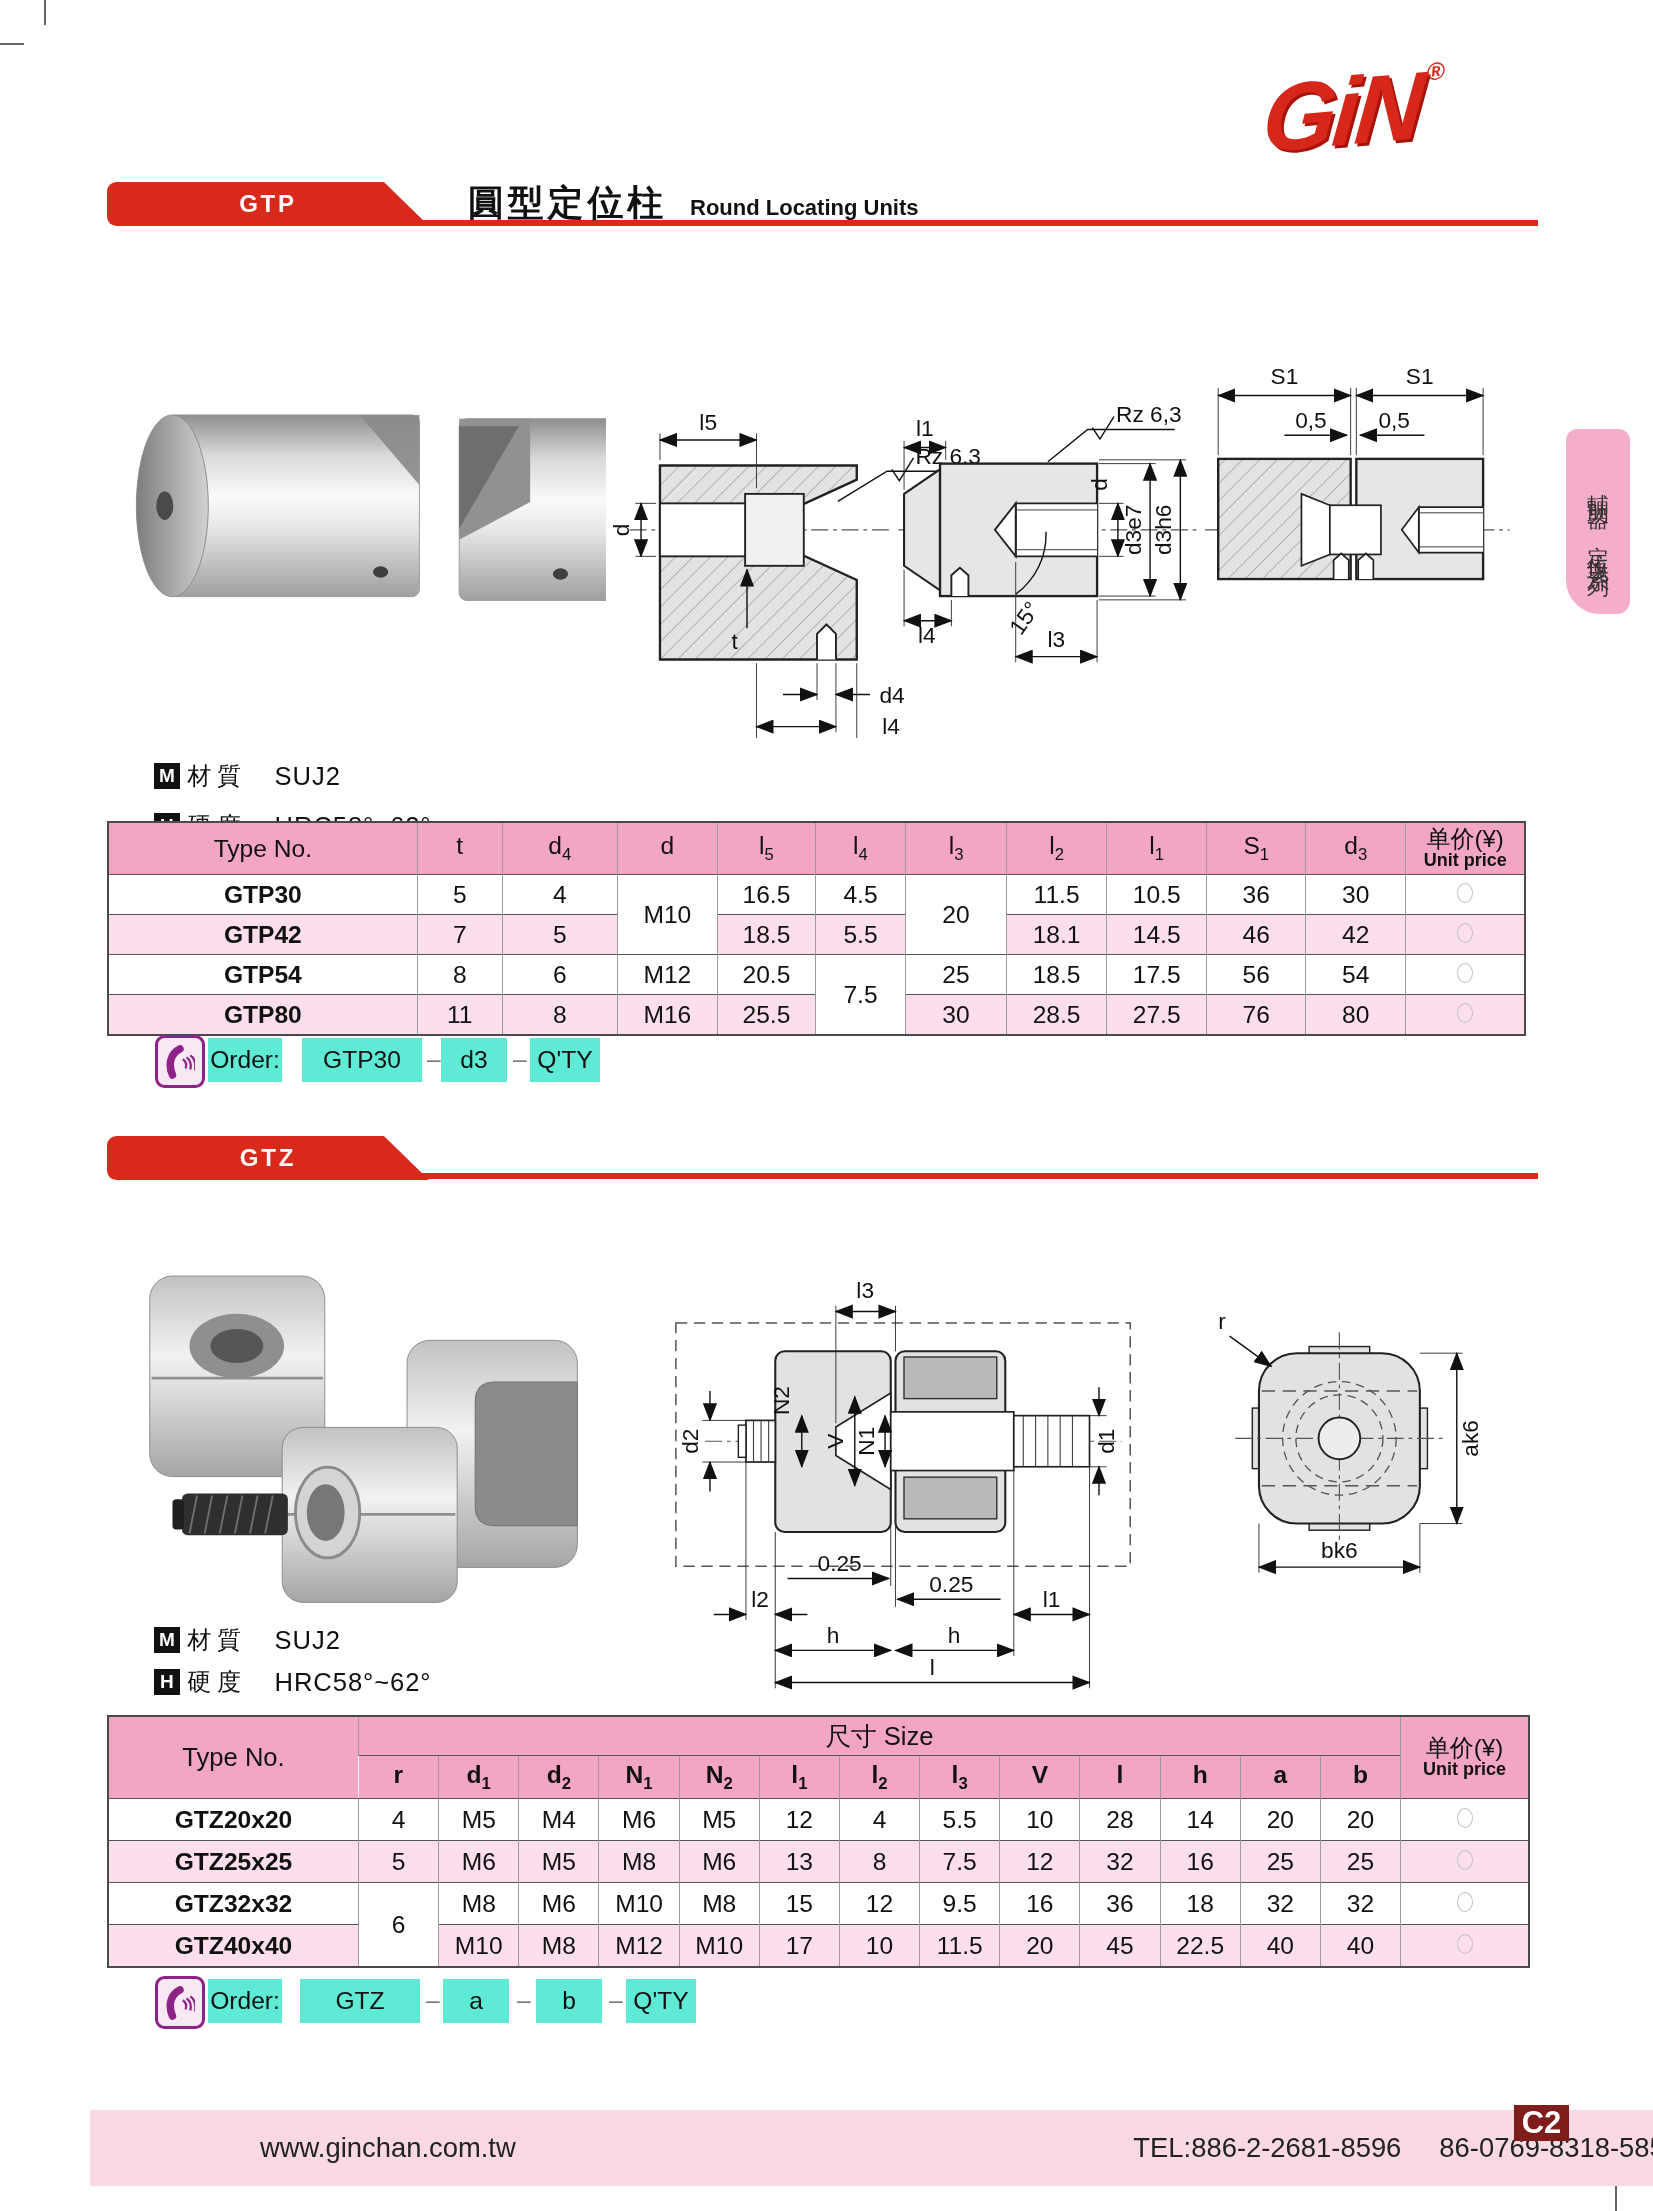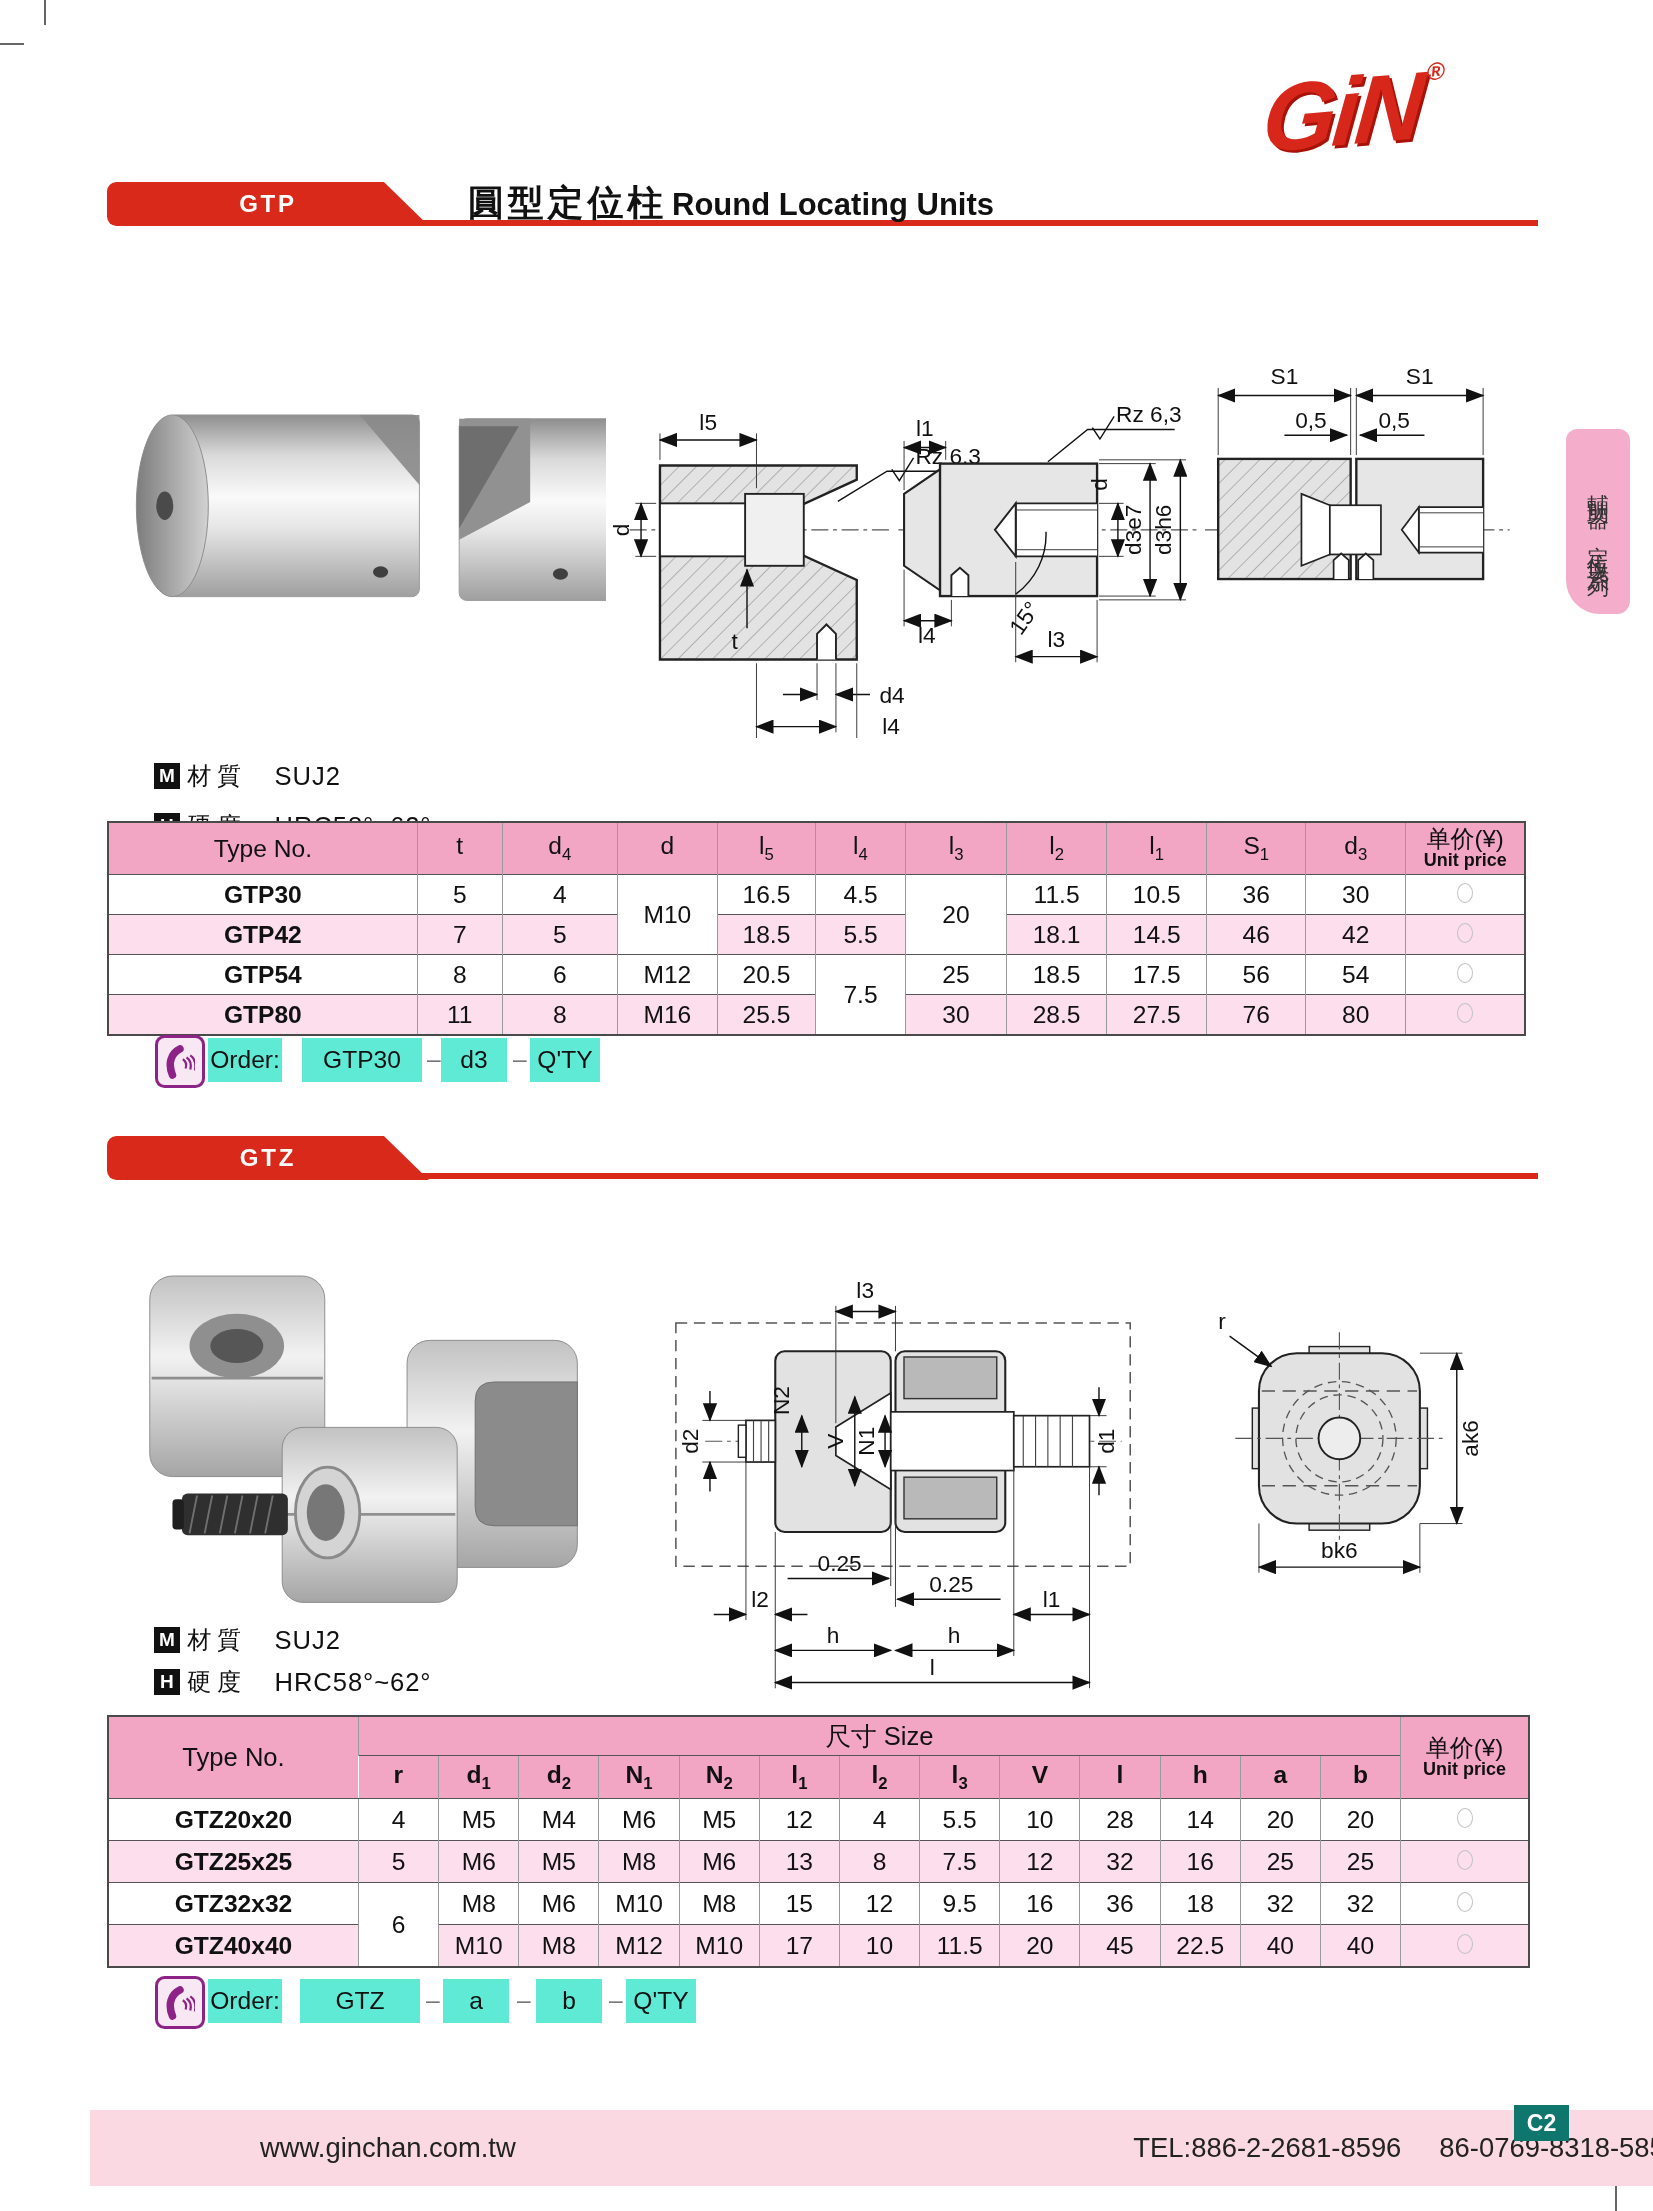--- a/index.html
+++ b/index.html
@@ -21,7 +21,7 @@
   .underline{background:#D8291A;}
   .sec-title{display:flex;align-items:baseline;height:44px;white-space:nowrap;}
   .sec-title .zh{font-size:36px;font-weight:bold;line-height:42px;letter-spacing:3.8px;}
-  .sec-title .en{font-size:31px;font-weight:bold;margin-left:5px;text-align:right;}
+  .sec-title .en{font-size:22px;font-weight:bold;margin-left:23px;text-align:right;}
 
   
   .mh-row{display:flex;align-items:center;font-size:24px;white-space:nowrap;}

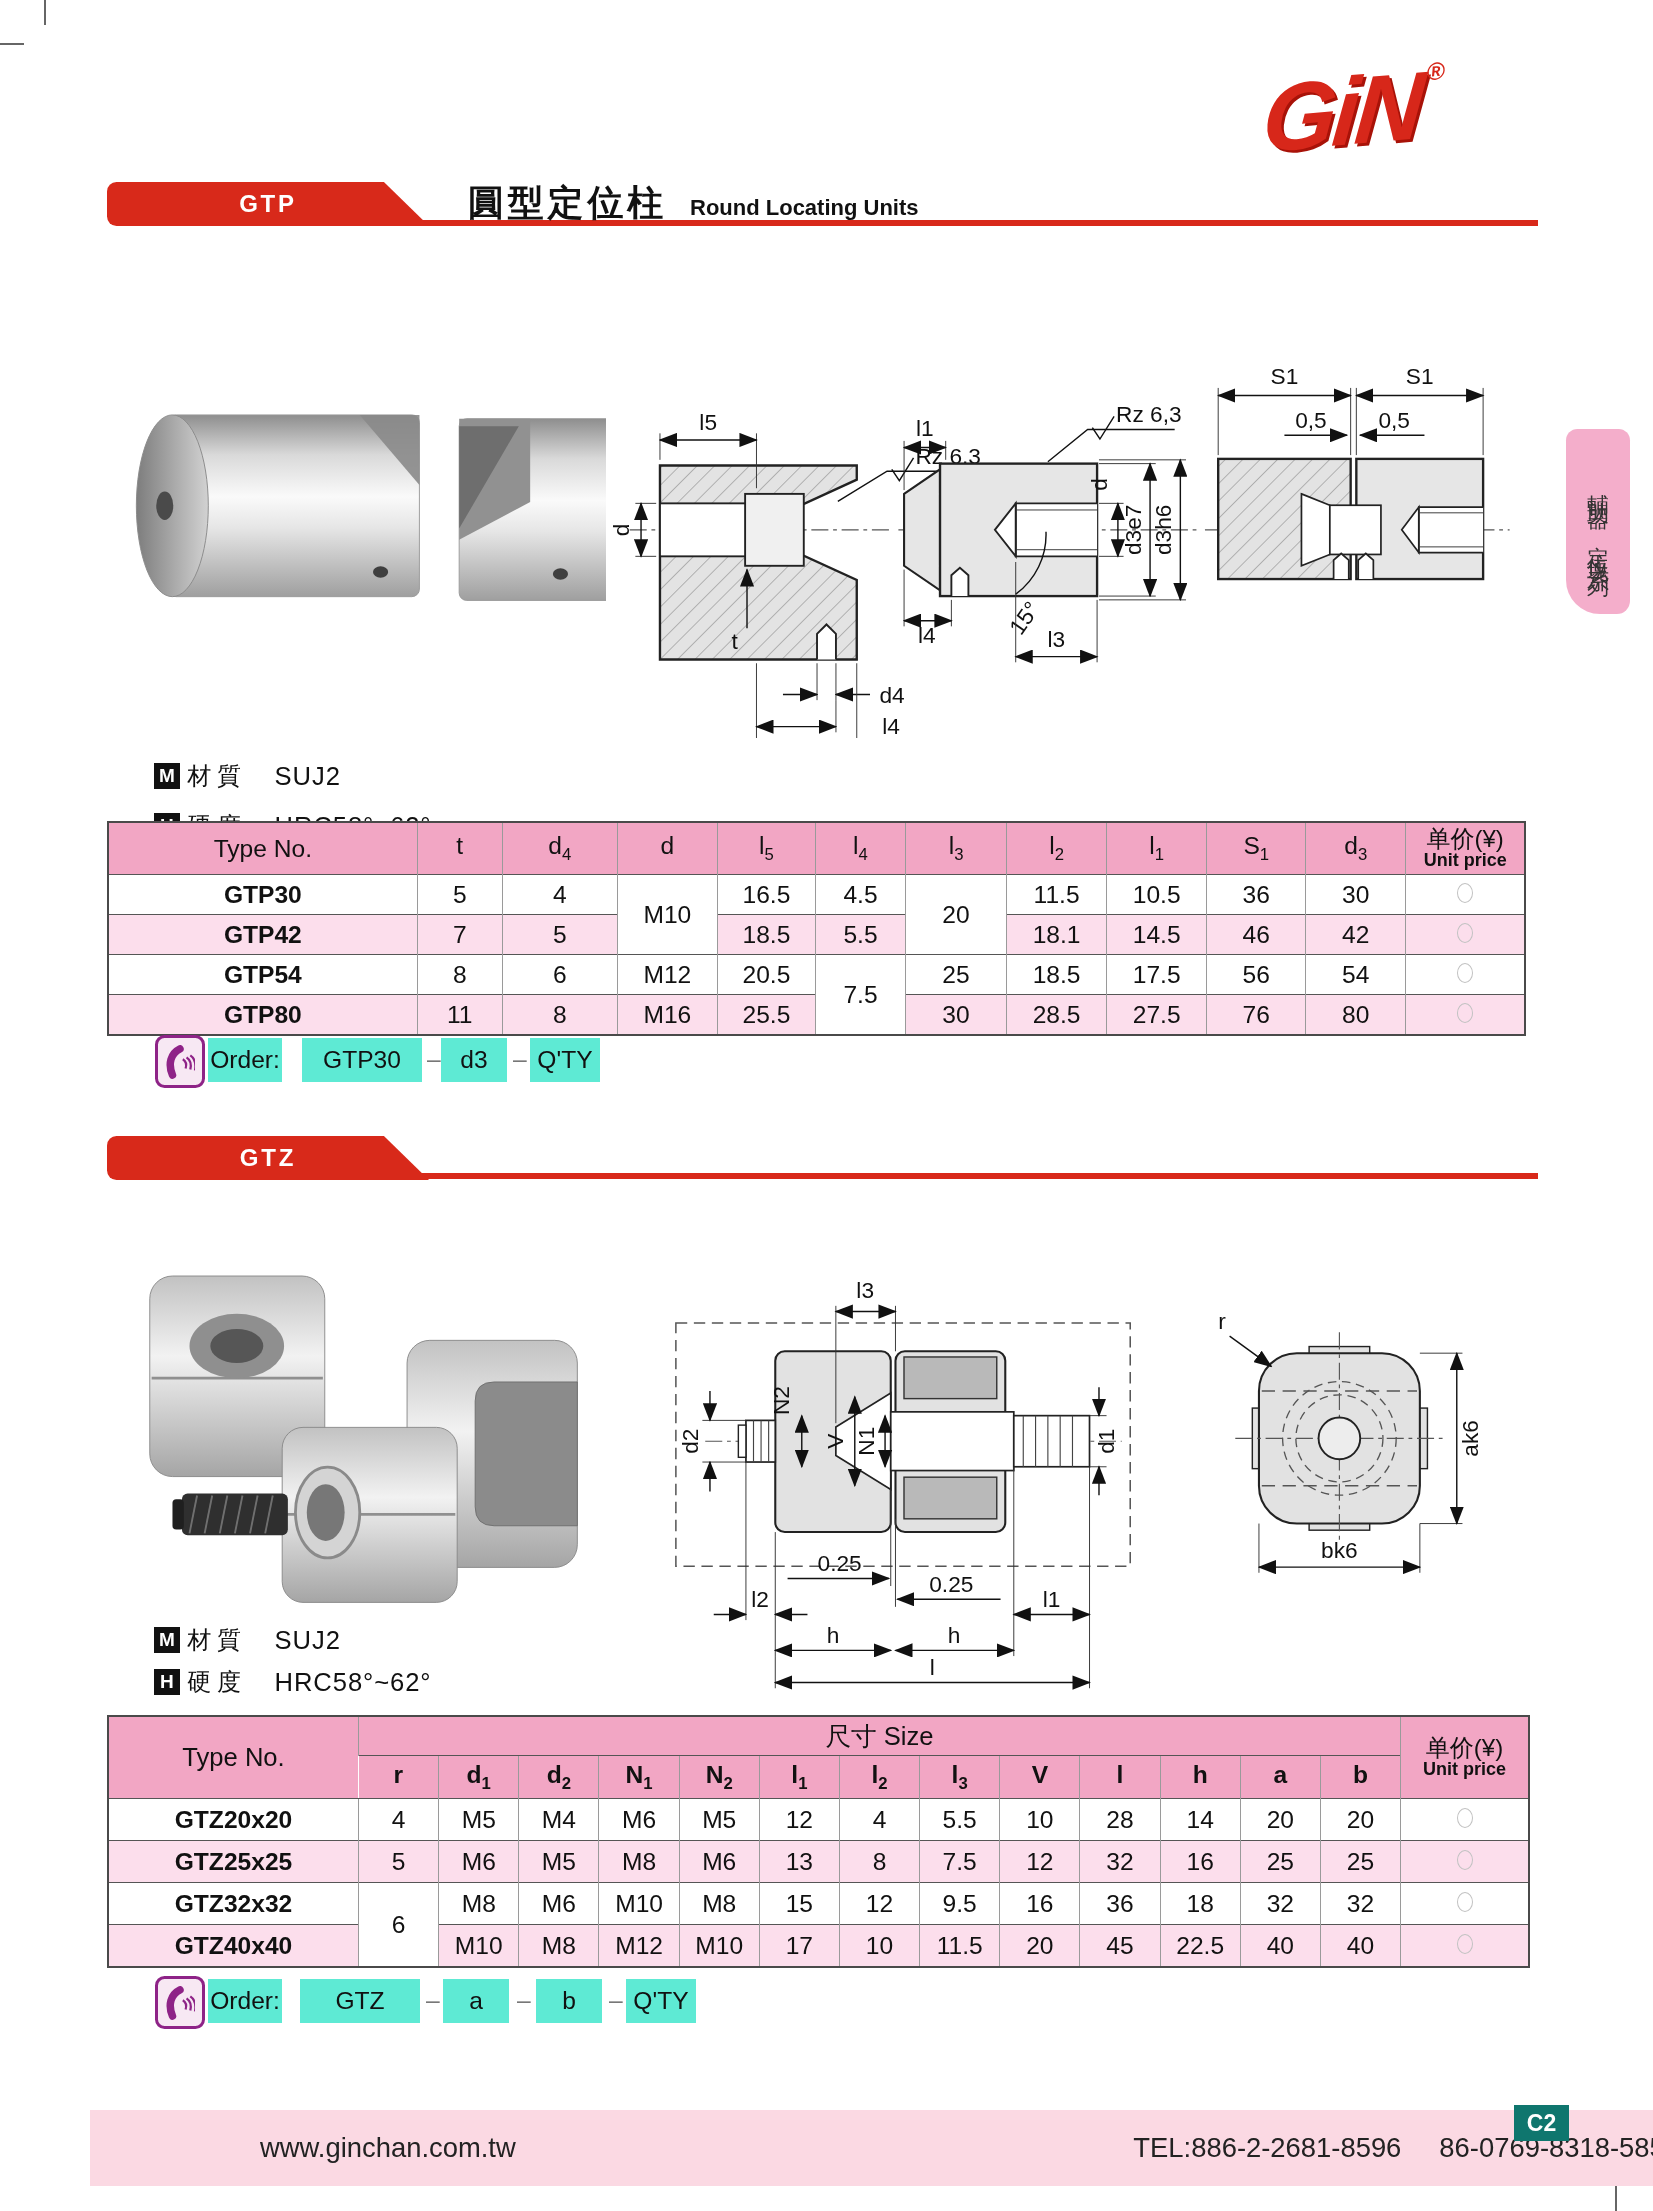--- a/index.html
+++ b/index.html
@@ -65,7 +65,7 @@
   .footer-bar{background:#FBD9E3;display:flex;align-items:center;font-size:27.4px;color:#222;}
   .footer-bar .site{margin-left:170px;}
   .footer-bar .tels{margin-left:auto;margin-right:43px;display:flex;gap:38px;white-space:nowrap;}
-  .c2{background:#0f766e;color:#fff;font-weight:bold;font-size:23px;display:flex;
+  .c2{background:#7f1d1d;color:#fff;font-weight:bold;font-size:31px;display:flex;
       align-items:center;justify-content:center;}
 
   

